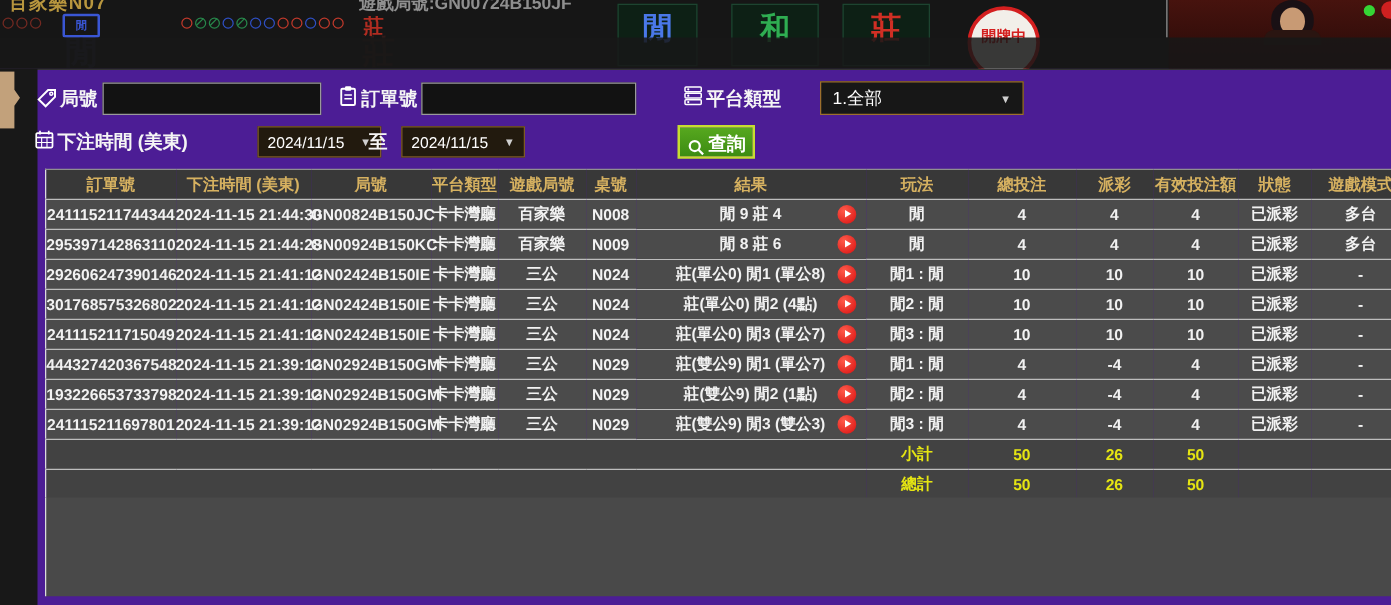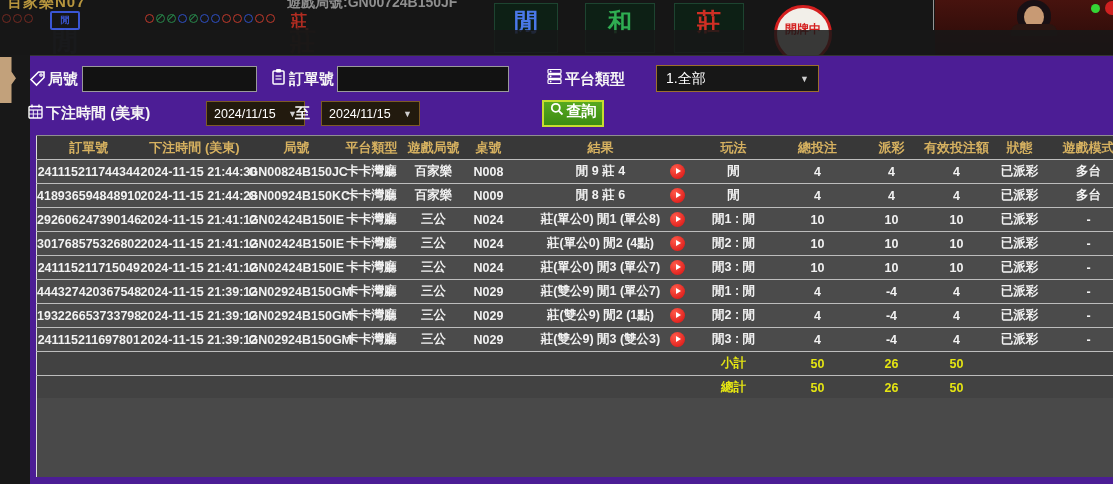--- a/index.html
+++ b/index.html
@@ -49,7 +49,7 @@
   .dd .arrow{color:#cfcfcf;font-size:9px;}
   .dd-platform{left:622px;top:65px;width:163px;height:27px;background:#171717;border:1px solid #9c6f2d;font-size:14px;padding:0 9px;font-weight:normal;margin-left:34px;}
   .dd-date{width:99px;height:25px;background:#221a0e;border:1px solid #7d5a26;font-size:12.5px;padding:0 7px;}
-  .btn-search{position:absolute;left:542px;top:100px;width:62px;height:27px;box-sizing:border-box;display:flex;align-items:flex-start;justify-content:center;gap:3px;background:linear-gradient(#57a81f,#3c8c12);border:2px solid #c6dd30;color:#fff;font-size:15px;font-weight:bold;cursor:pointer;padding:0;}
+  .btn-search{position:absolute;left:542px;top:100px;width:62px;height:27px;box-sizing:border-box;display:flex;align-items:flex-end;justify-content:center;gap:3px;background:linear-gradient(#57a81f,#3c8c12);border:2px solid #c6dd30;color:#fff;font-size:15px;font-weight:bold;cursor:pointer;padding:0;}
 
   
   .table-wrap{position:absolute;left:36px;top:135px;width:1092px;}

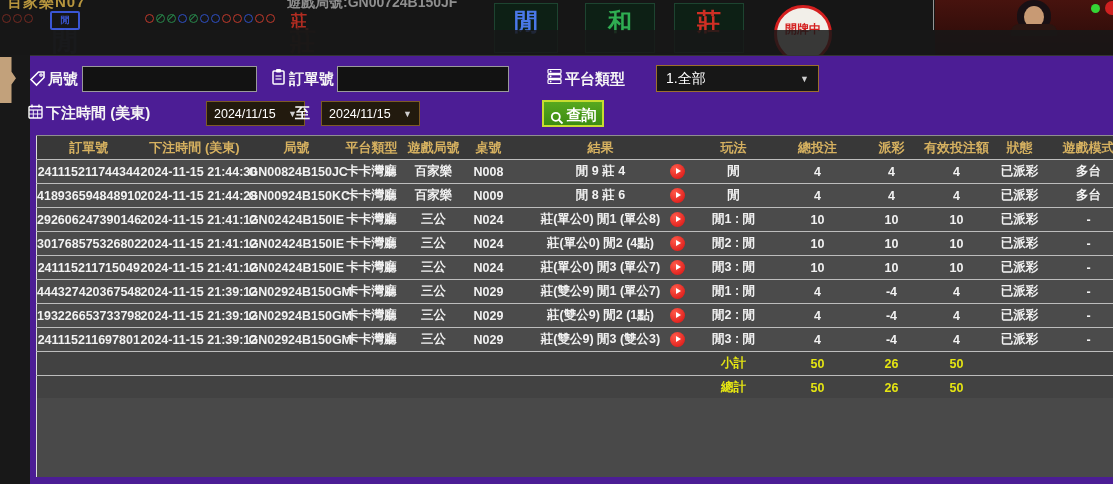--- a/index.html
+++ b/index.html
@@ -229,7 +229,7 @@
     </tr>
 
     <tr>
-      <td>418936594848910</td>
+      <td>295397142863110</td>
       <td class="c-time">2024-11-15 21:44:28</td>
       <td>GN00924B150KC</td>
       <td>卡卡灣廳</td>

